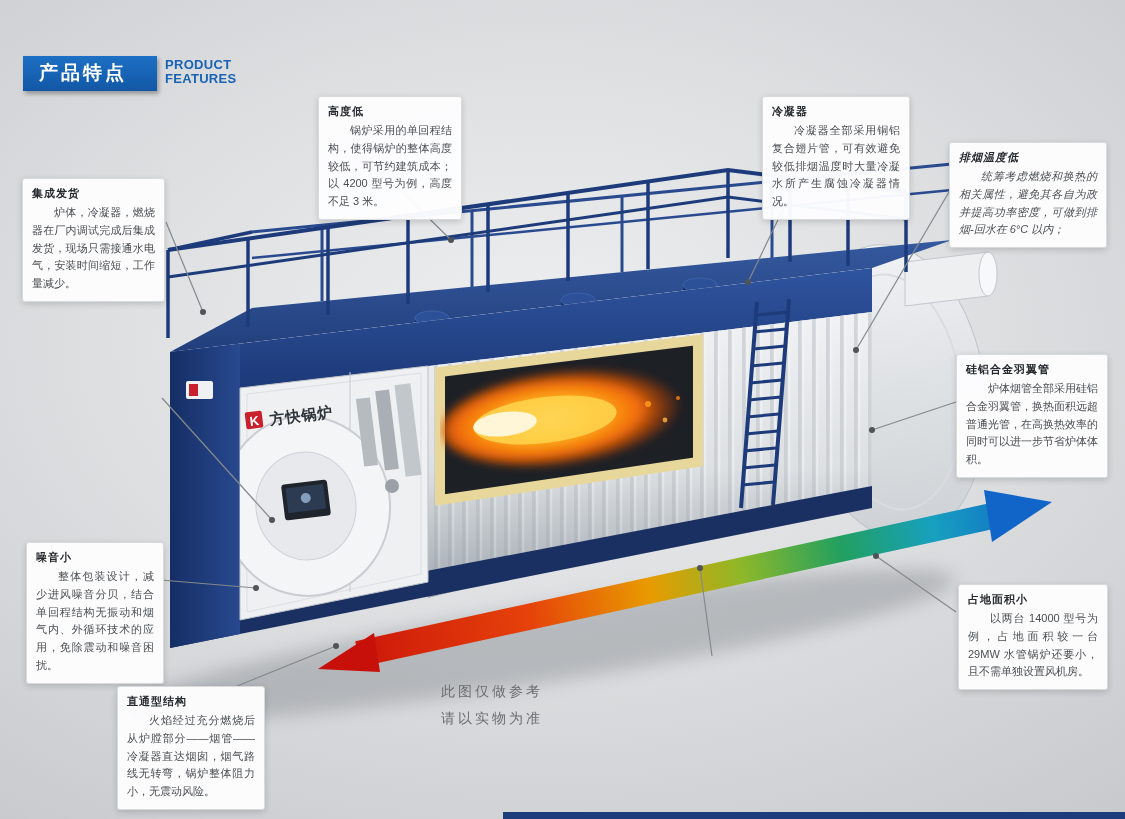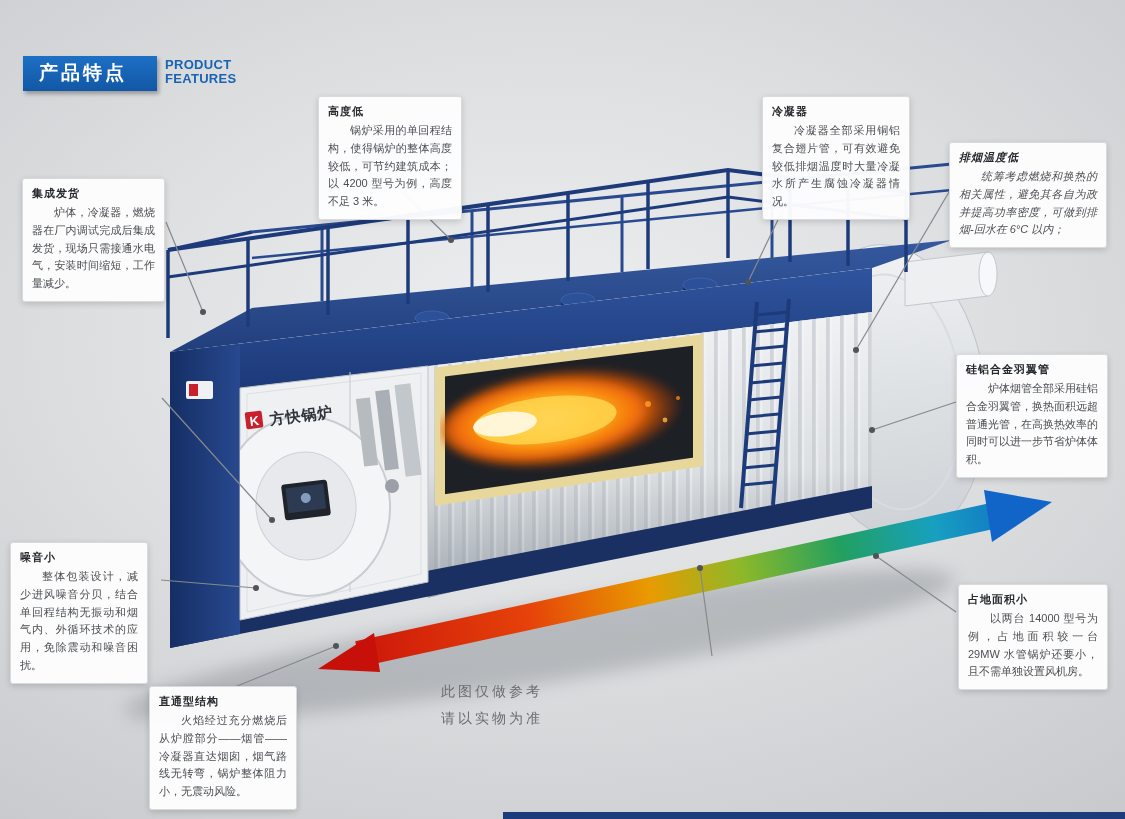--- a/index.html
+++ b/index.html
@@ -286,7 +286,7 @@
     <div class="callout-title">硅铝合金羽翼管</div>
     <div class="callout-body">炉体烟管全部采用硅铝合金羽翼管，换热面积远超普通光管，在高换热效率的同时可以进一步节省炉体体积。</div>
   </div>
-  <div class="callout" style="left:10px;top:542px;width:138px;">
+  <div class="callout" style="left:26px;top:542px;width:138px;">
     <div class="callout-title">噪音小</div>
     <div class="callout-body">整体包装设计，减少进风噪音分贝，结合单回程结构无振动和烟气内、外循环技术的应用，免除震动和噪音困扰。</div>
   </div>

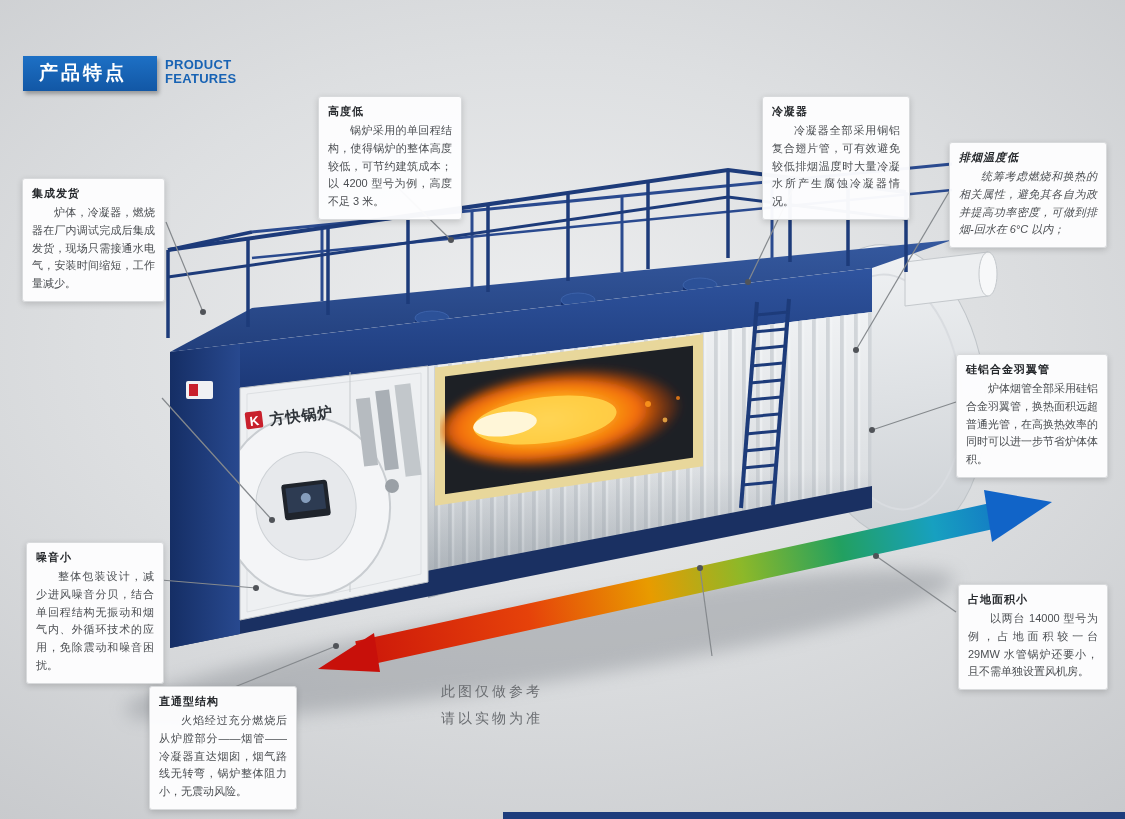--- a/index.html
+++ b/index.html
@@ -294,7 +294,7 @@
     <div class="callout-title">占地面积小</div>
     <div class="callout-body">以两台 14000 型号为例，占地面积较一台 29MW 水管锅炉还要小，且不需单独设置风机房。</div>
   </div>
-  <div class="callout" style="left:117px;top:686px;width:148px;margin-left:32px;">
+  <div class="callout" style="left:117px;top:686px;width:148px;">
     <div class="callout-title">直通型结构</div>
     <div class="callout-body">火焰经过充分燃烧后从炉膛部分——烟管——冷凝器直达烟囱，烟气路线无转弯，锅炉整体阻力小，无震动风险。</div>
   </div>

